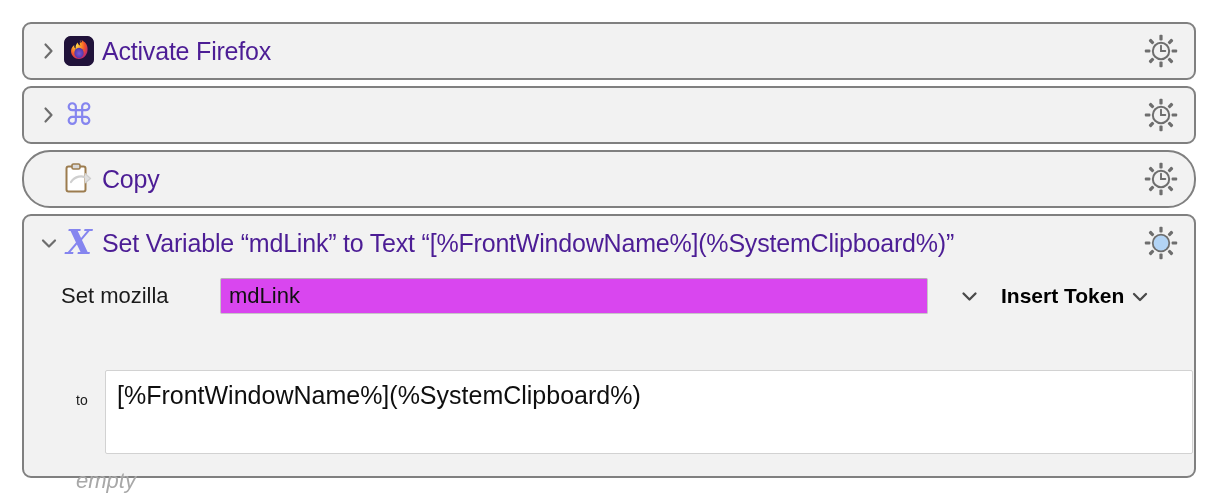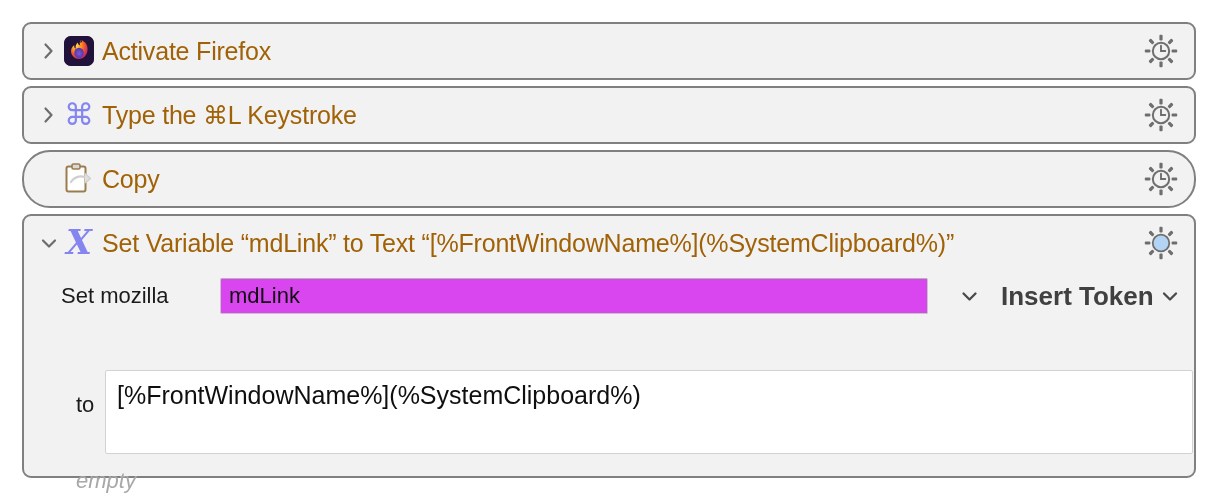--- a/index.html
+++ b/index.html
@@ -67,7 +67,7 @@
 
   .act-title {
     font-size: 25px;
-    color: #a16207;
+    color: #4c1d95;
     letter-spacing: -0.2px;
     white-space: nowrap;
     line-height: 1;

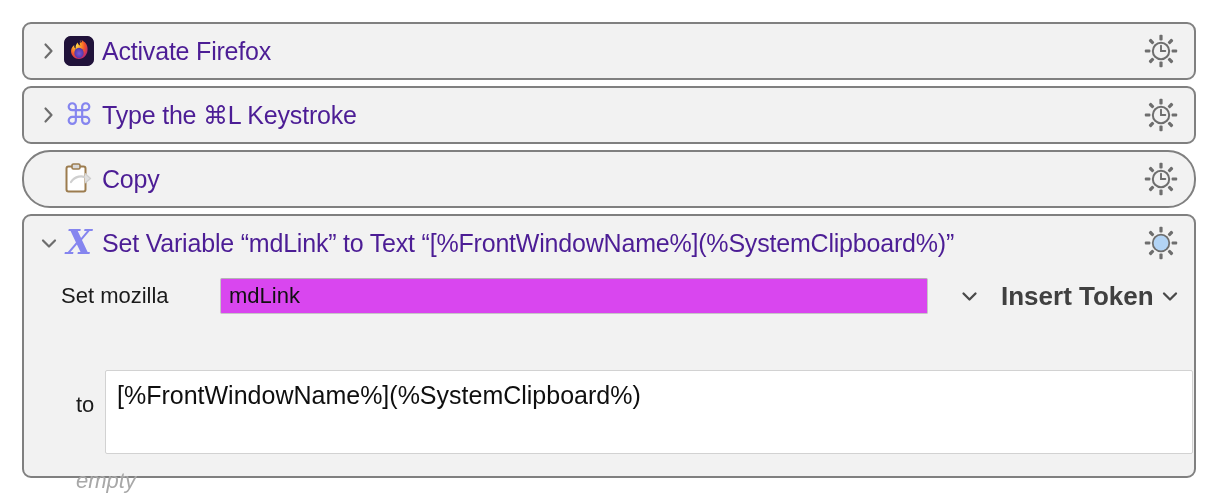--- a/index.html
+++ b/index.html
@@ -318,7 +318,6 @@
       <div class="act-icon">
         <span class="cmd-glyph">⌘</span>
       </div>
-      <div class="act-title">Type the ⌘L Keystroke</div>
       <div class="gear">
         <svg width="34" height="34" viewBox="0 0 34 34">
           <g fill="#6e6e6e">

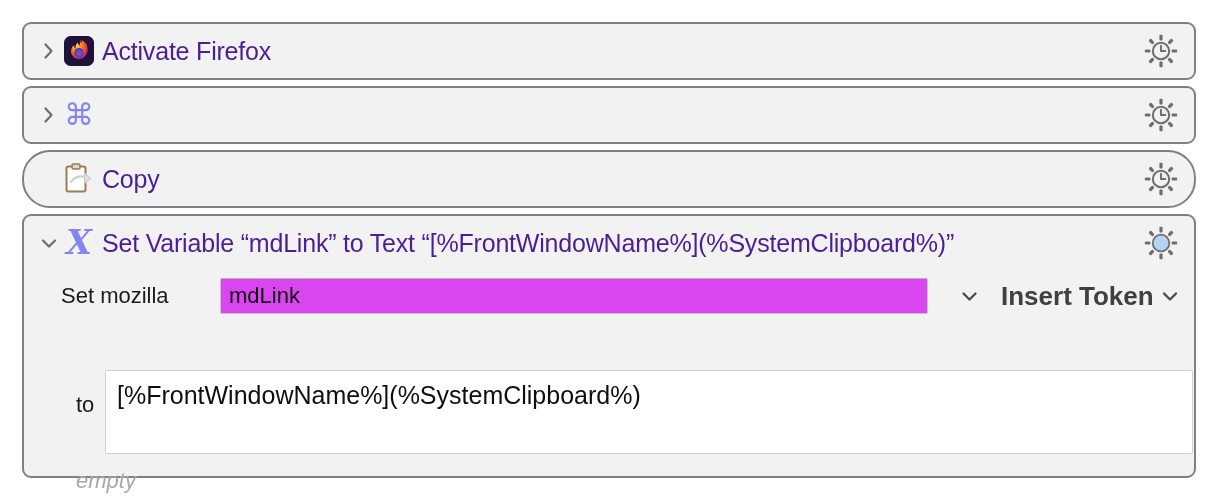--- a/index.html
+++ b/index.html
@@ -192,9 +192,9 @@
     cursor: default;
   }
   .insert-token .it-label {
-    font-size: 26px;
+    font-size: 21px;
     font-weight: 700;
-    color: #404040;
+    color: #000000;
     white-space: nowrap;
   }
   .insert-token .it-chev { color: #4a4a4a; display: flex; align-items: center; }

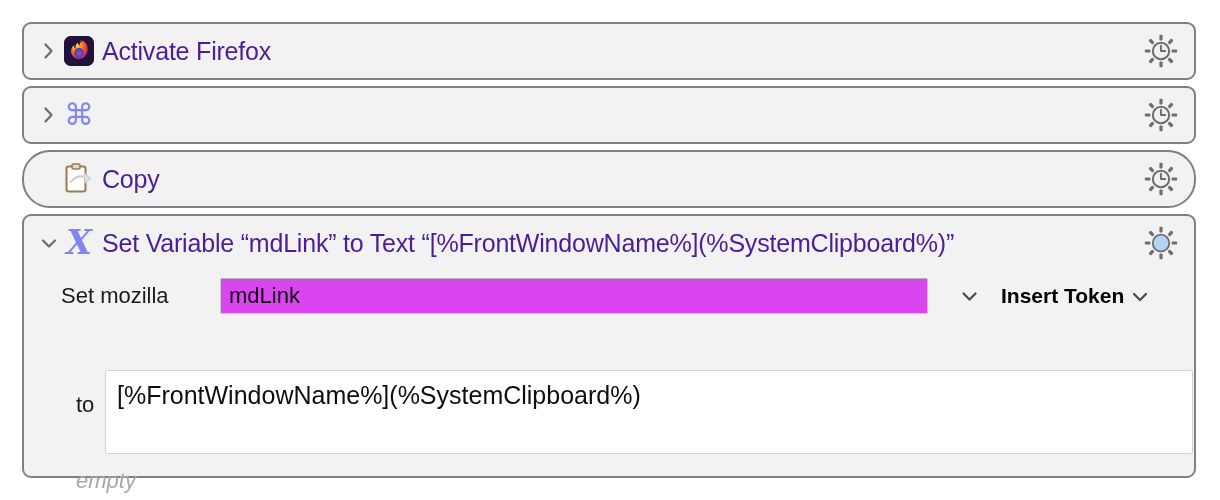--- a/index.html
+++ b/index.html
@@ -203,7 +203,7 @@
     position: absolute;
     left: 52px;
     top: 122px;
-    font-size: 22px;
+    font-size: 14px;
     color: #1b1b1b;
   }
   .field-to {

